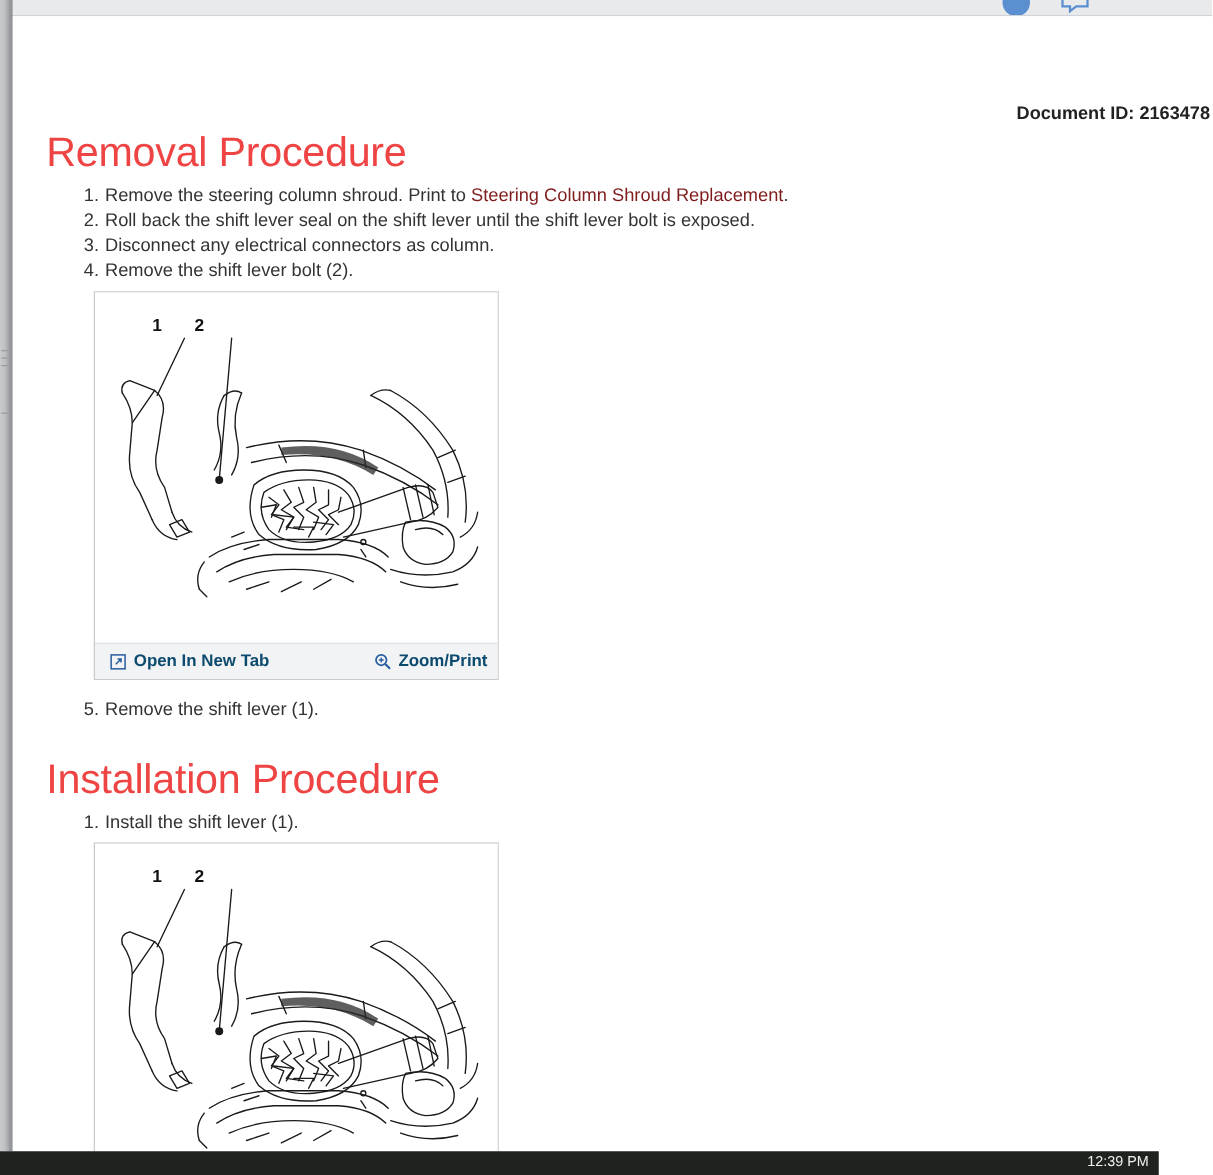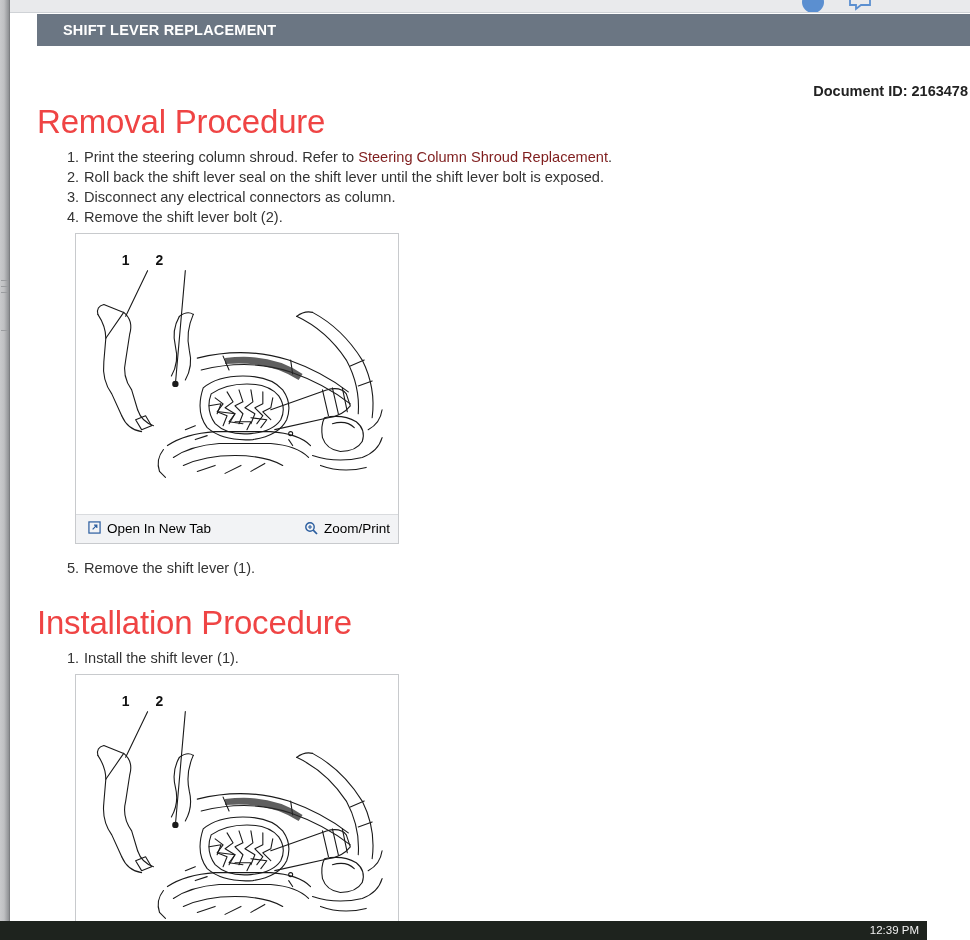--- a/index.html
+++ b/index.html
@@ -214,9 +214,6 @@
 
   <div class="doc">
 
-    <div class="title-bar">
-      <span class="title-bar-text">SHIFT LEVER REPLACEMENT</span>
-    </div>
 
     <div class="doc-id">Document ID: 2163478</div>
 

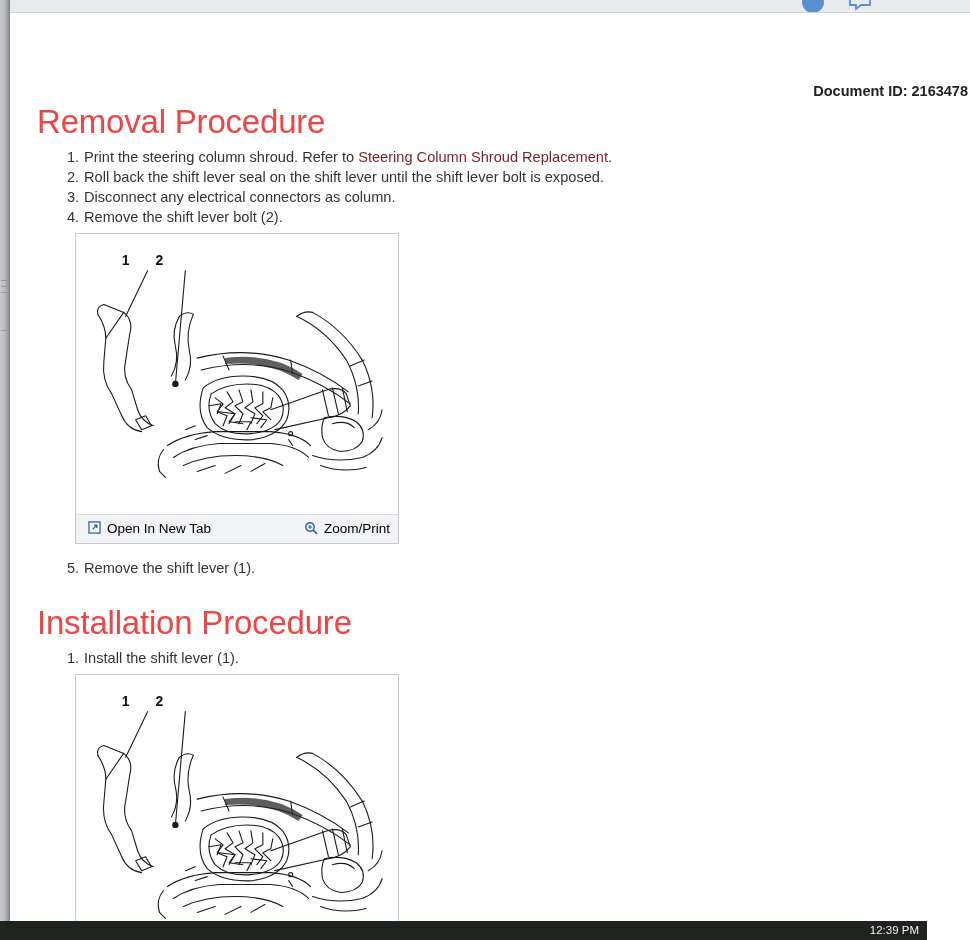--- a/index.html
+++ b/index.html
@@ -223,7 +223,7 @@
 
       <ol class="steps">
         <li>
-          <span class="step-num">1.</span><span>Print the steering column shroud. Refer to </span><a class="doclink" href="#">Steering Column Shroud Replacement</a><span>.</span>
+          <span class="step-num">1.</span><span>Remove the steering column shroud. Print to </span><a class="doclink" href="#">Steering Column Shroud Replacement</a><span>.</span>
         </li>
         <li>
           <span class="step-num">2.</span><span>Roll back the shift lever seal on the shift lever until the shift lever bolt is exposed.</span>

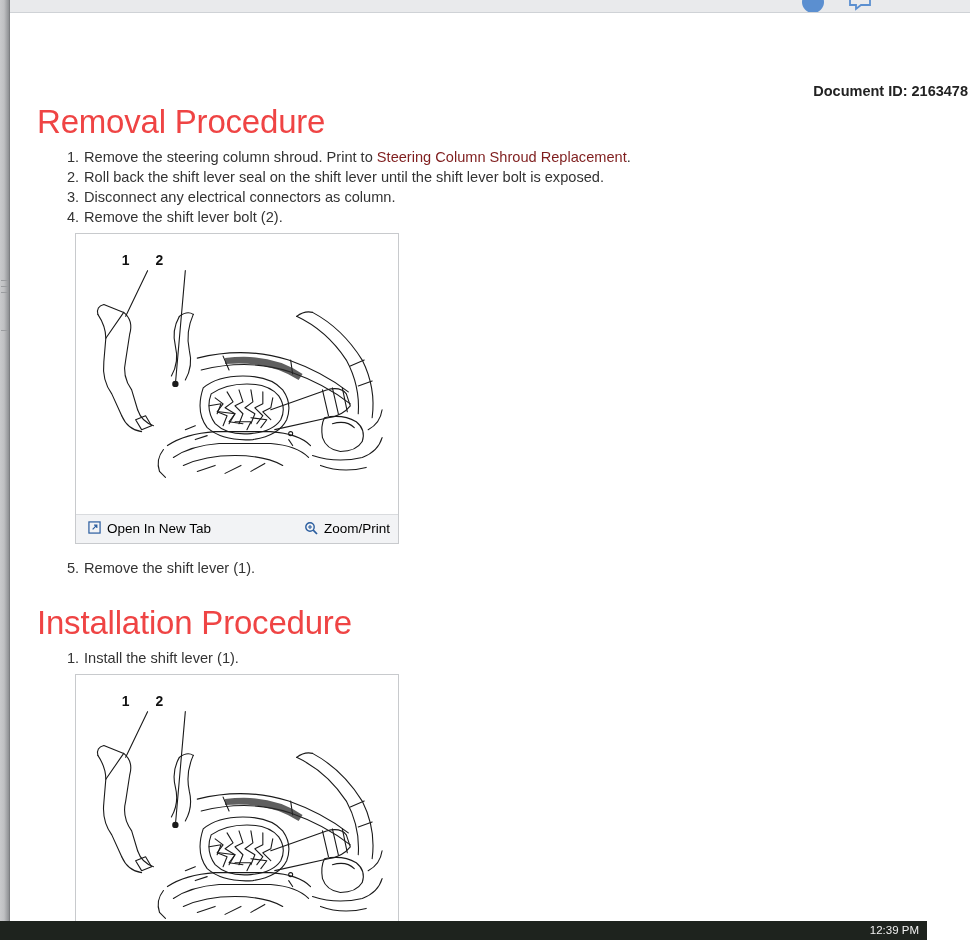--- a/index.html
+++ b/index.html
@@ -164,11 +164,12 @@
   }
   .fig-action {
     display: flex;
-    align-items: flex-start;
+    align-items: flex-end;
     gap: 6px;
-    color: #000000;
+    color: #0c4a6e;
     cursor: pointer;
     white-space: nowrap;
+    font-weight: bold;
   }
   .fig-action.open-tab { padding-left: 12px; }
   .fig-action.zoom-print { margin-left: auto; padding-right: 8px; }

